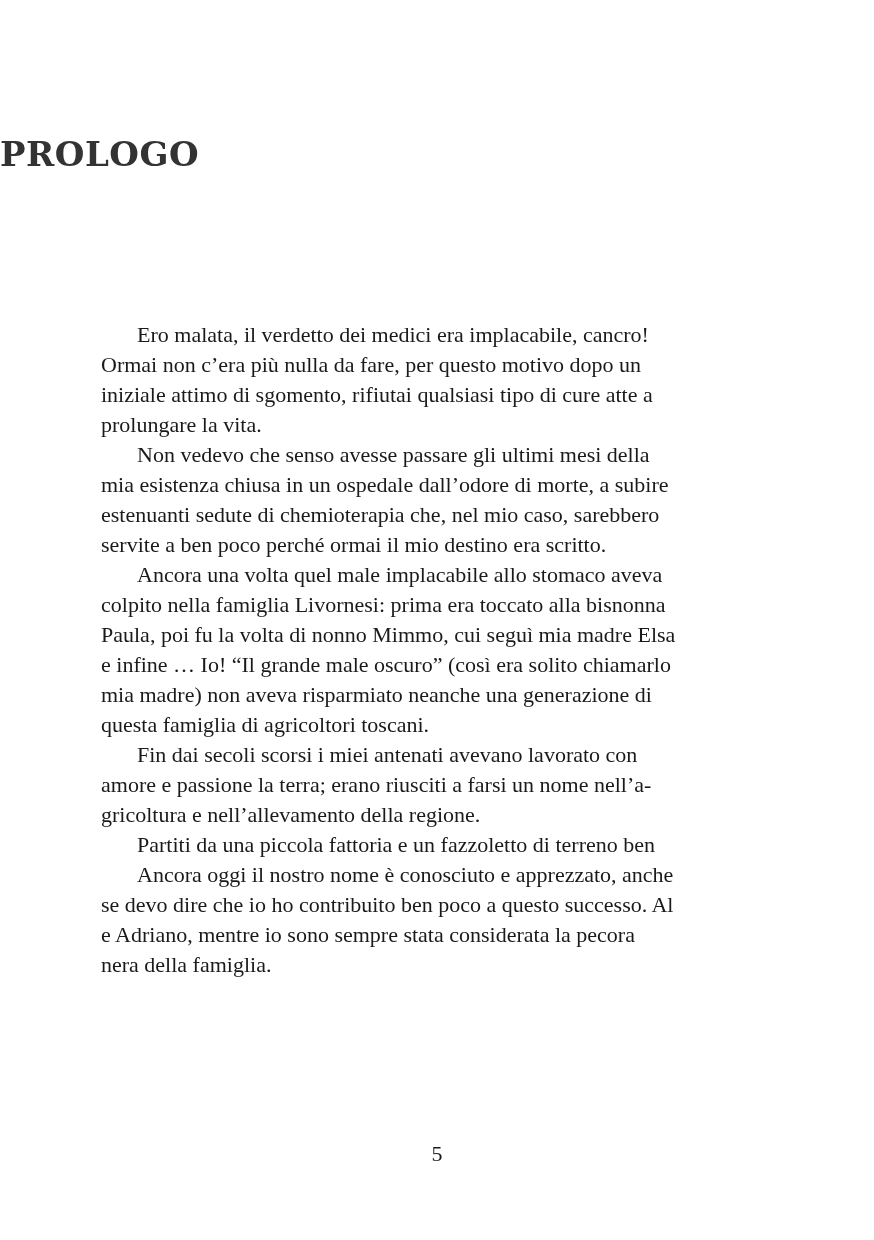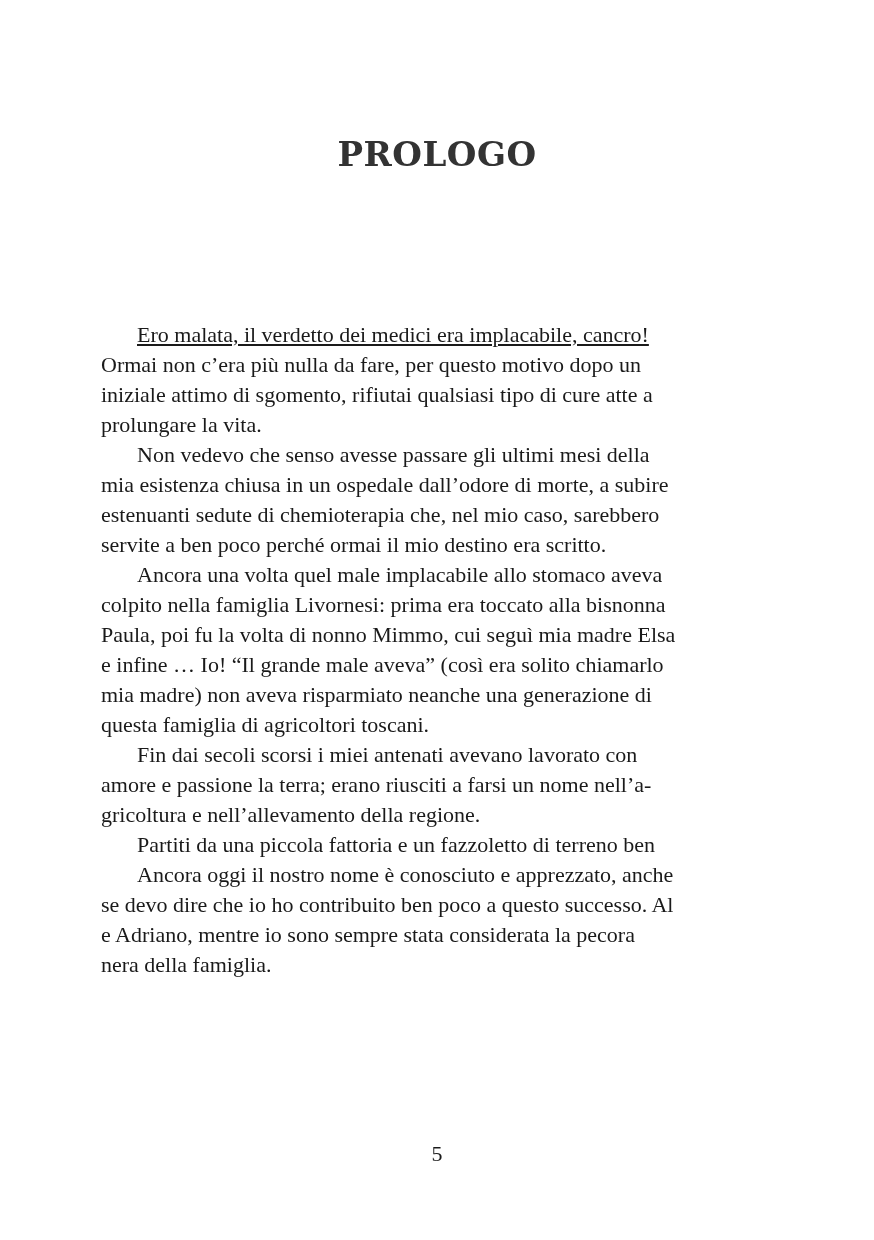--- a/index.html
+++ b/index.html
@@ -26,7 +26,7 @@
       top: 130px;
       left: 0;
       width: 874px;
-      text-align: center;
+      text-align: left;
       font-family: "DejaVu Serif", "Liberation Serif", serif;
       font-weight: bold;
       font-size: 34px;

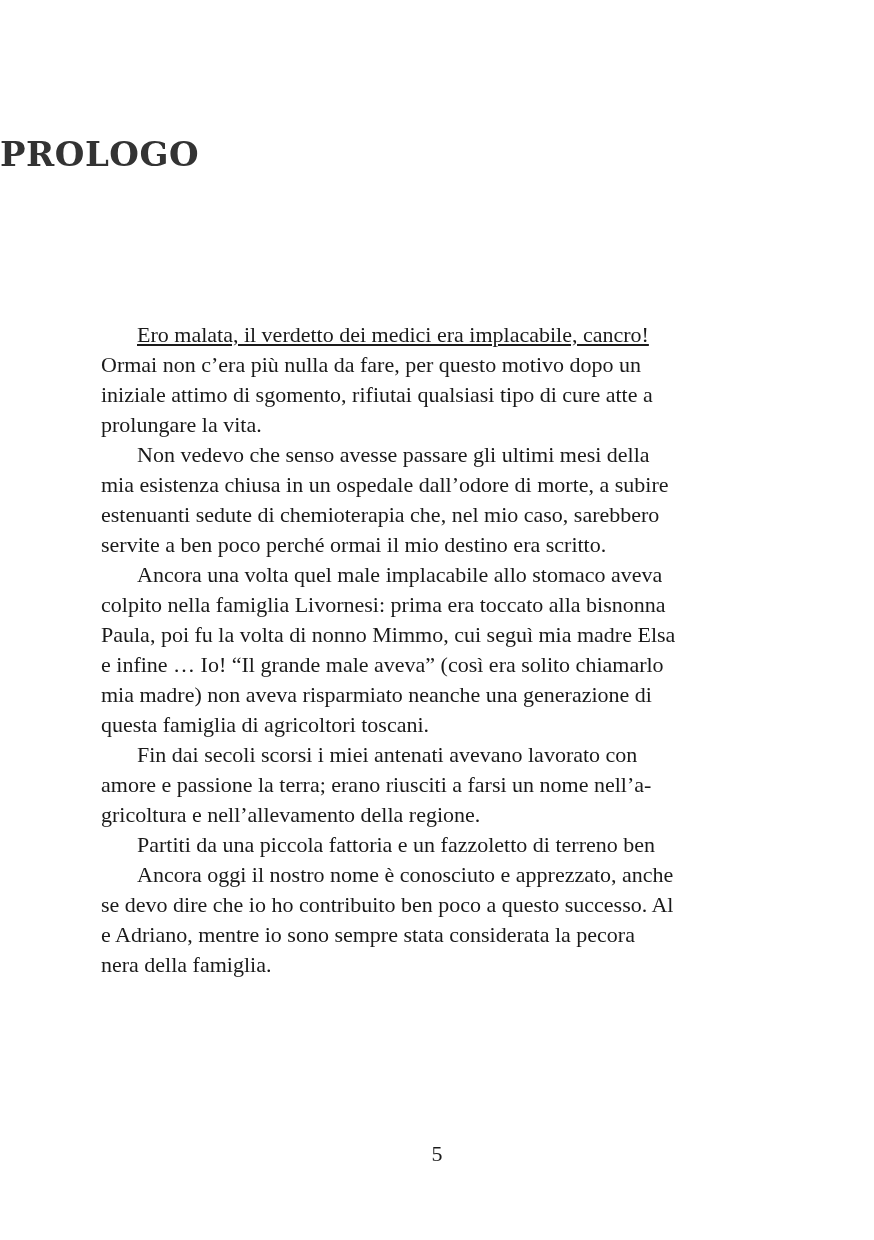--- a/index.html
+++ b/index.html
@@ -75,7 +75,7 @@
   <div class="body-text">
 
     <p style="margin:0;">
-      <span class="line indent" style="word-spacing: 0px; text-align: right; text-align-last: left; text-decoration: underline;">Ero malata, il verdetto dei medici era implacabile, cancro!</span>
+      <span class="line indent" style="word-spacing: 0px; text-align: right; text-align-last: left;">Ero malata, il verdetto dei medici era implacabile, cancro!</span>
       <span class="line" style="word-spacing: 0px; text-align: left; text-align-last: left;">Ormai non c’era più nulla da fare, per questo motivo dopo un</span>
       <span class="line" style="word-spacing: 0px; text-align: left; text-align-last: left;">iniziale attimo di sgomento, rifiutai qualsiasi tipo di cure atte a</span>
       <span class="line last">prolungare la vita.</span>

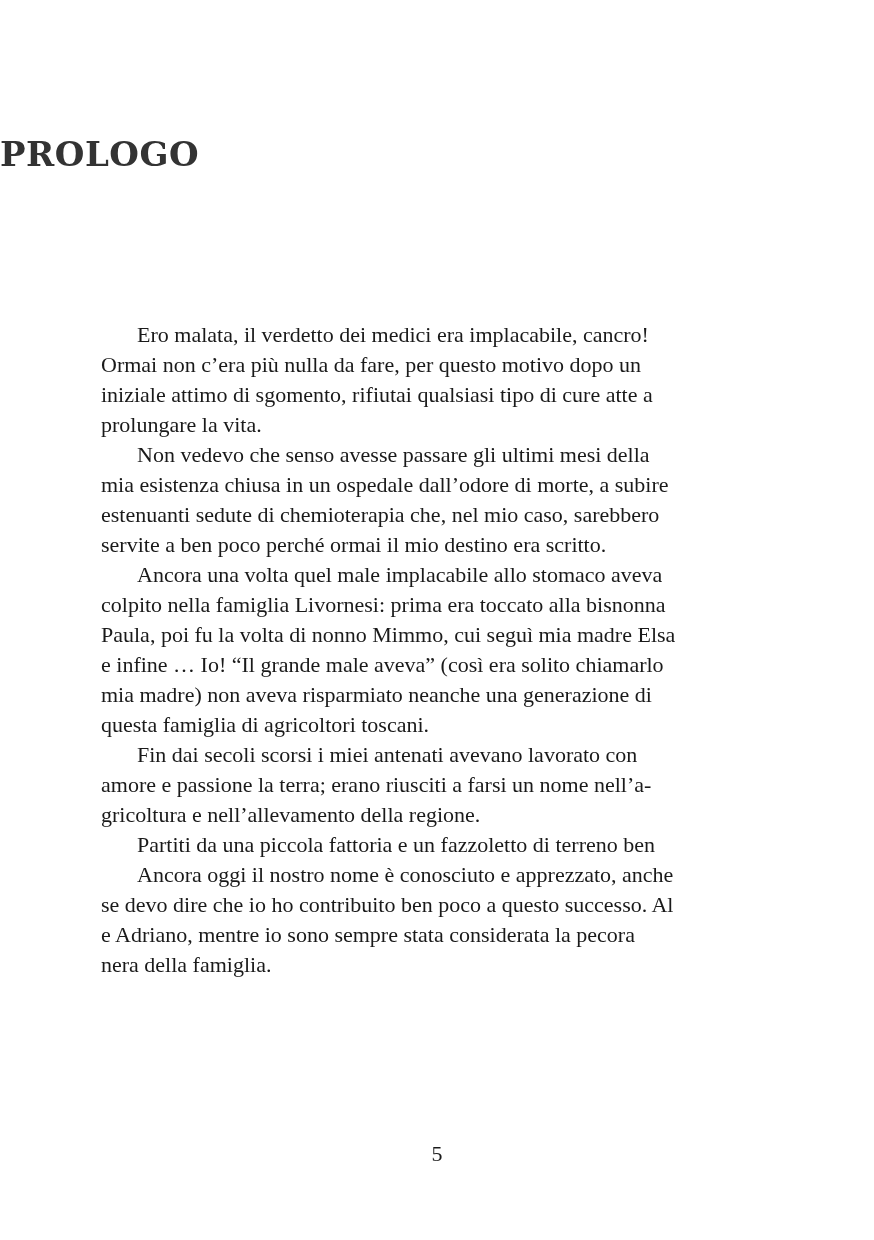--- a/index.html
+++ b/index.html
@@ -92,7 +92,7 @@
       <span class="line indent" style="word-spacing: 0px; text-align: right; text-align-last: left;">Ancora una volta quel male implacabile allo stomaco aveva</span>
       <span class="line" style="word-spacing: 0px; text-align: left; text-align-last: left;">colpito nella famiglia Livornesi: prima era toccato alla bisnonna</span>
       <span class="line" style="word-spacing: 0px; text-align: left; text-align-last: left;">Paula, poi fu la volta di nonno Mimmo, cui seguì mia madre Elsa</span>
-      <span class="line" style="word-spacing: 0px; text-align: left; text-align-last: left;">e infine … Io! “Il grande male aveva” (così era solito chiamarlo</span>
+      <span class="line" style="word-spacing: 0px; text-align: left; text-align-last: left;">e infine … Io! “Il grande male oscuro” (così era solito chiamarlo</span>
       <span class="line" style="word-spacing: 0px; text-align: right; text-align-last: left;">mia madre) non aveva risparmiato neanche una generazione di</span>
       <span class="line last">questa famiglia di agricoltori toscani.</span>
     </p>

